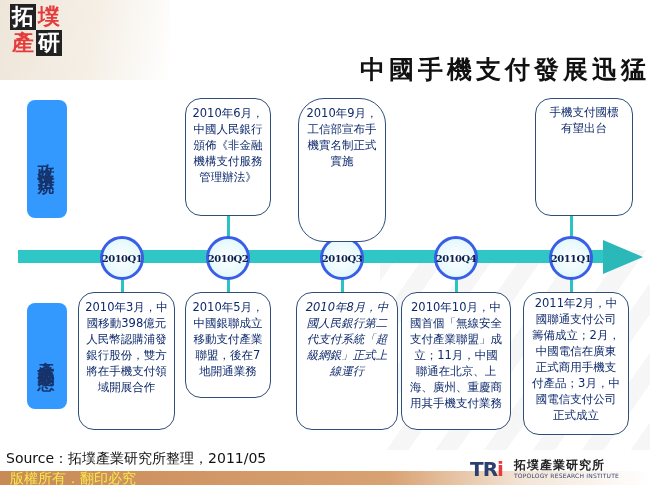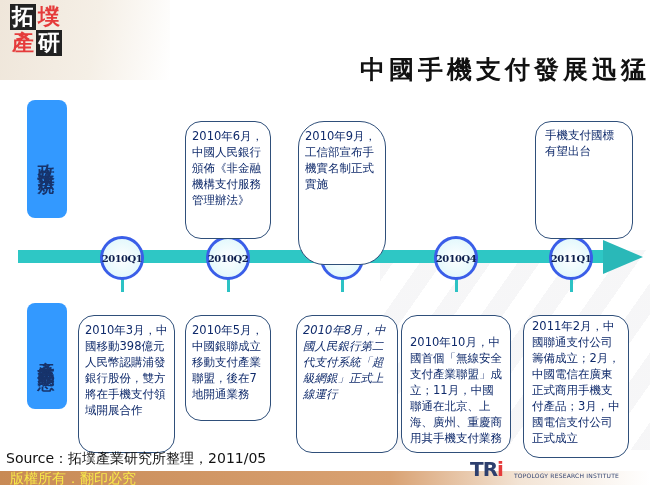--- a/index.html
+++ b/index.html
@@ -21,7 +21,7 @@
                 color:#17336b; font-family:"DejaVu Serif", serif; font-weight:bold; font-size:17px;
                 writing-mode:vertical-rl; text-orientation:upright; display:flex; align-items:center; justify-content:center; letter-spacing:4px; }
   .box { position:absolute; border:1.5px solid #2f4f7a; border-radius:16px; background:#fff;
-         color:#0f2a6b; font-size:11.5px; line-height:16px; text-align:left; padding:6px 6px; box-sizing:border-box;margin-top:23px; }
+         color:#0f2a6b; font-size:11.5px; line-height:16px; text-align:center; padding:6px 6px; box-sizing:border-box; }
   .conn { position:absolute; width:3px; background:#2cc2c4; }
   .arrow-bar { position:absolute; left:18px; top:250px; width:590px; height:13px; background:#2ec7c5; }
   .arrow-head { position:absolute; left:603px; top:240px; width:0; height:0;

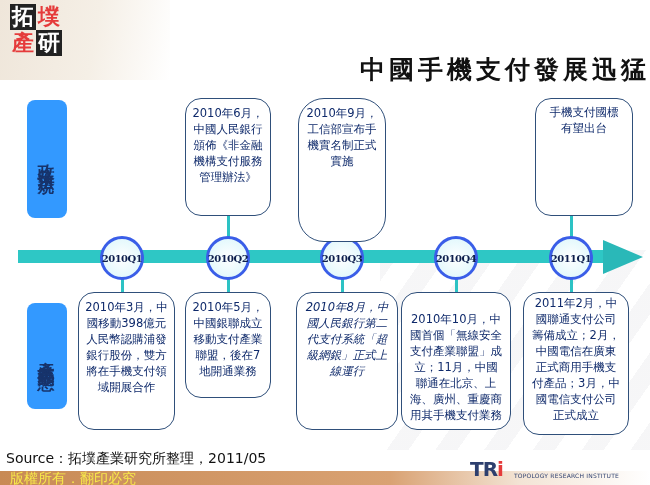--- a/index.html
+++ b/index.html
@@ -84,7 +84,7 @@
 <div class="box" style="left:78px;top:292px;width:97px;height:138px;">2010年3月，中國移動398億元人民幣認購浦發銀行股份，雙方將在手機支付領域開展合作</div>
 <div class="box" style="left:185px;top:292px;width:86px;height:106px;">2010年5月，中國銀聯成立移動支付產業聯盟，後在7地開通業務</div>
 <div class="box" style="left:296px;top:292px;width:102px;height:138px;font-style:italic;">2010年8月，中國人民銀行第二代支付系統「超級網銀」正式上線運行</div>
-<div class="box" style="left:401px;top:292px;width:110px;height:138px;padding:18px 8px;">2010年10月，中國首個「無線安全支付產業聯盟」成立；11月，中國聯通在北京、上海、廣州、重慶商用其手機支付業務</div>
+<div class="box" style="left:401px;top:292px;width:110px;height:138px;padding:6px 8px;">2010年10月，中國首個「無線安全支付產業聯盟」成立；11月，中國聯通在北京、上海、廣州、重慶商用其手機支付業務</div>
 <div class="box" style="left:523px;top:292px;width:106px;height:143px;padding:2px 8px;">2011年2月，中國聯通支付公司籌備成立；2月，中國電信在廣東正式商用手機支付產品；3月，中國電信支付公司正式成立</div>
 
 <div class="source">Source：拓墣產業研究所整理，2011/05</div>

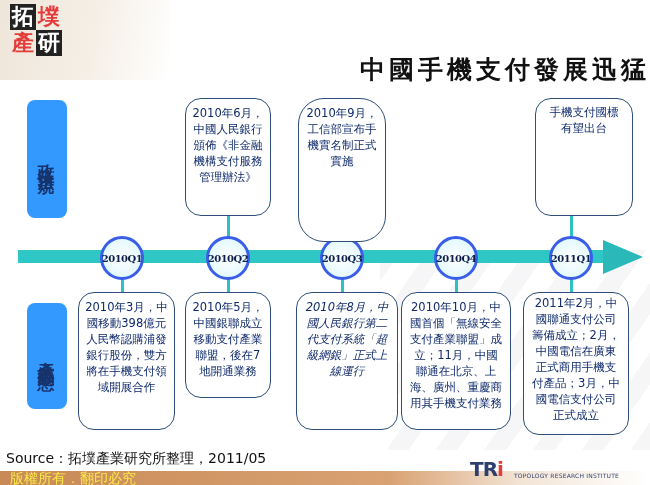--- a/index.html
+++ b/index.html
@@ -93,6 +93,7 @@
 </div>
 <div class="tri">
   <div class="mark"><b>TR</b><span>i</span></div>
+  <div class="cn">拓墣產業研究所</div>
   <div class="en">TOPOLOGY RESEARCH INSTITUTE</div>
 </div>
 

